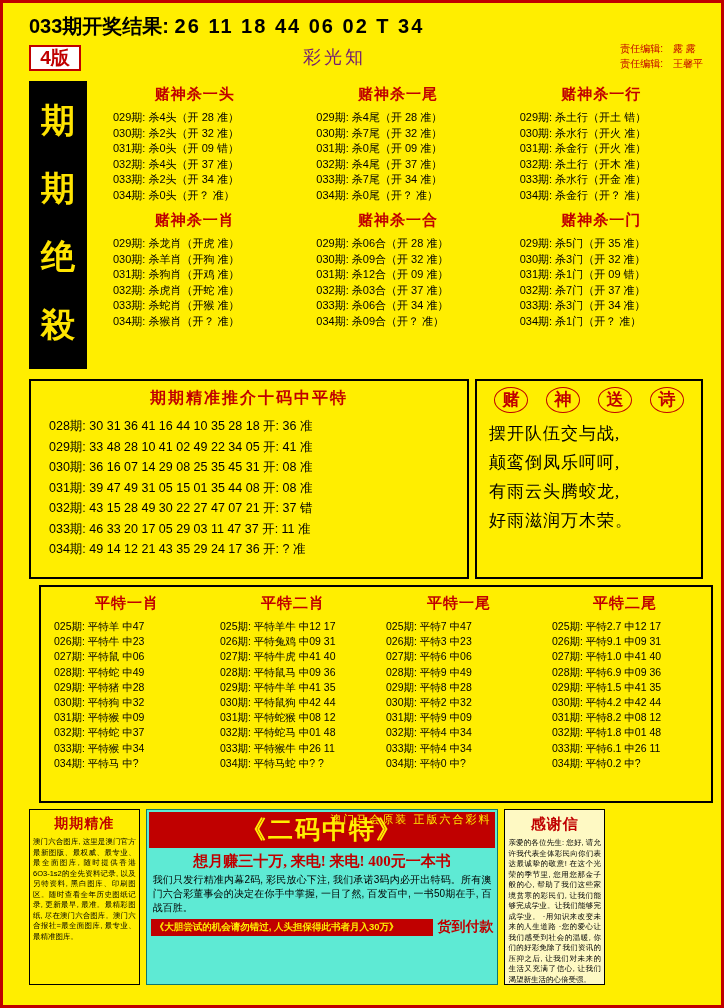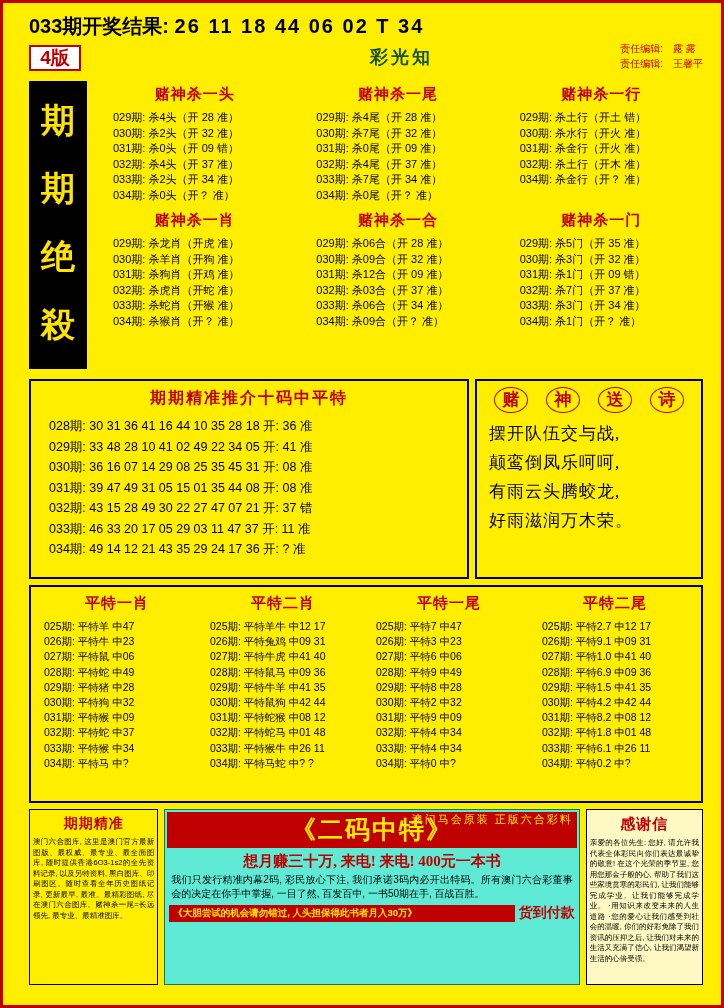--- a/index.html
+++ b/index.html
@@ -49,10 +49,10 @@
     position:absolute;
     left:300px; top:42px;
     width:130px;
-    text-align:right;
+    text-align:left;
     font-size:18px;
-    font-weight:bold;
-    color:#14532d;
+    font-weight:normal;
+    color:#701a75;
     font-family:"Liberation Serif", serif;
     letter-spacing:3px;
   }

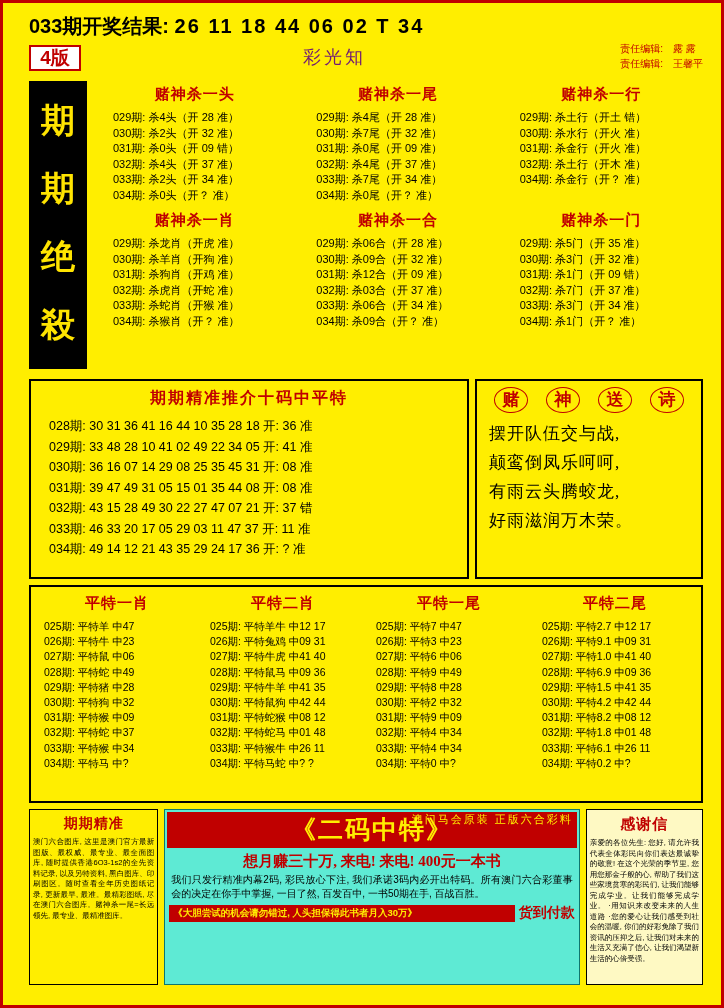--- a/index.html
+++ b/index.html
@@ -383,6 +383,7 @@
       <div class="row">030期: 杀水行（开火 准）</div>
       <div class="row">031期: 杀金行（开火 准）</div>
       <div class="row">032期: 杀土行（开木 准）</div>
+      <div class="row">033期: 杀水行（开金 准）</div>
       <div class="row">034期: 杀金行（开？ 准）</div>
     </div>
 

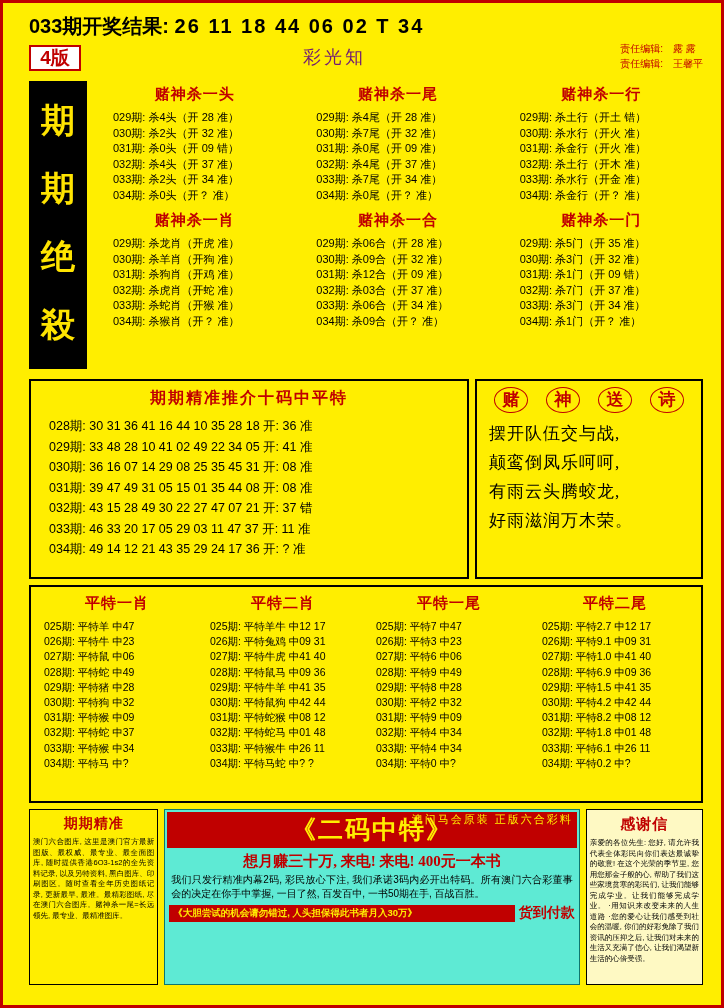--- a/index.html
+++ b/index.html
@@ -179,7 +179,7 @@
   
   .pt {
     position:absolute;
-    left:26px; top:582px;
+    left:36px; top:582px;
     width:674px;
     height:218px;
     border:2px solid #000;

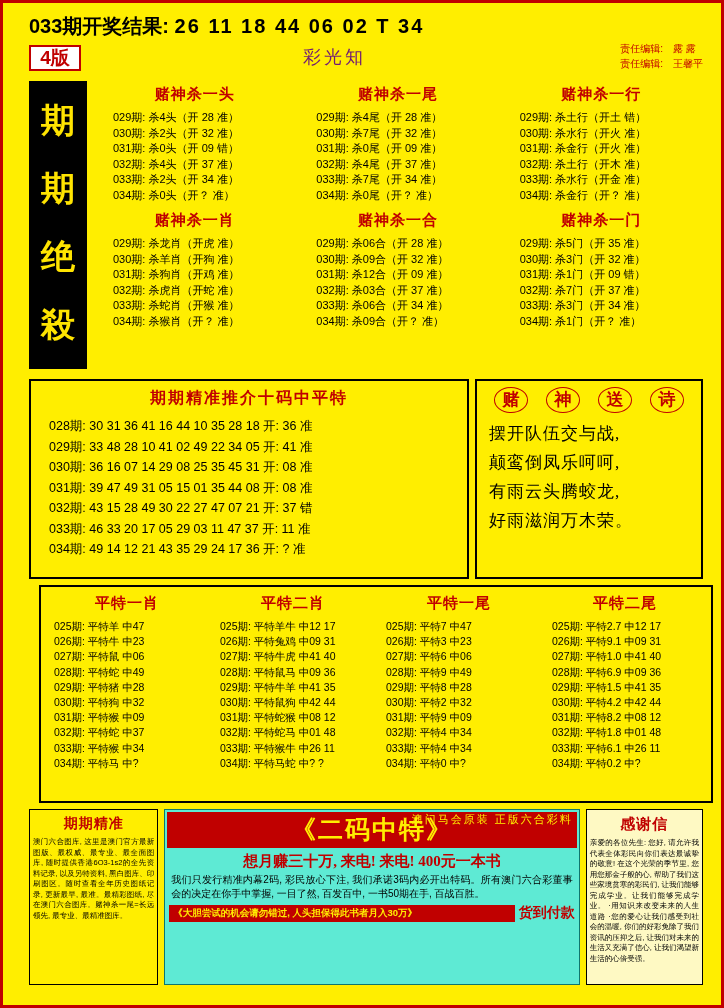--- a/index.html
+++ b/index.html
@@ -210,7 +210,7 @@
   .bottom {
     position:absolute;
     left:26px; top:806px;
-    width:674px;
+    width:576px;
     height:176px;
     display:flex;
     gap:6px;

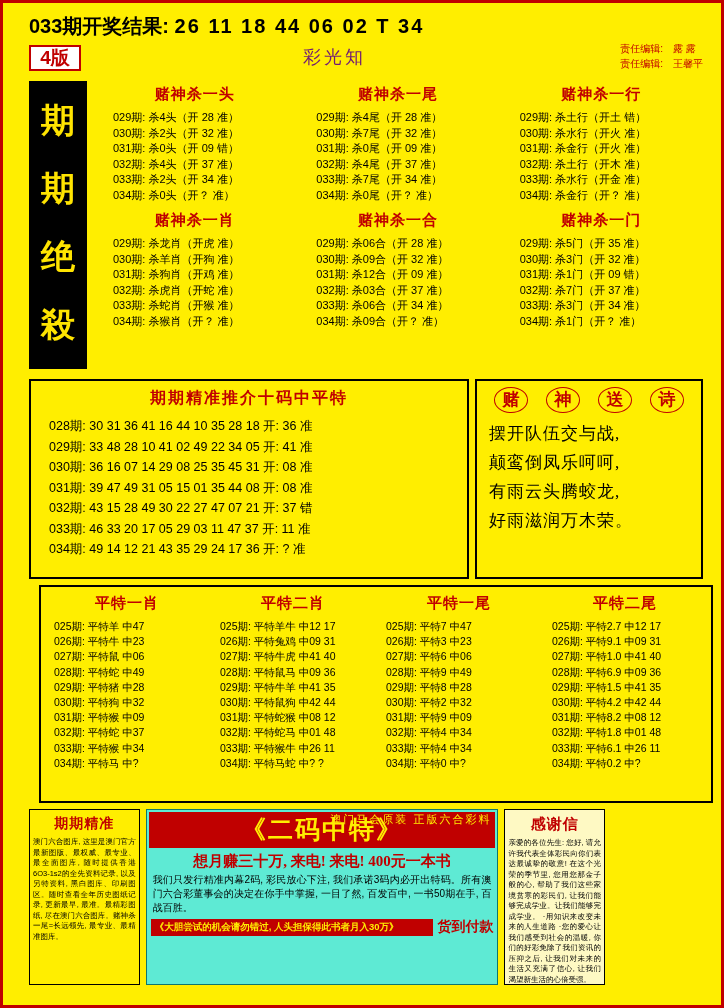--- a/index.html
+++ b/index.html
@@ -508,7 +508,7 @@
 
     <div class="b1">
       <h4>期期精准</h4>
-      <p>澳门六合图库, 这里是澳门官方最新图版、最权威、最专业、最全面图库, 随时提供香港6O3-1s2的全先资料记录, 以及另特资料, 黑白图库、印刷图区。随时查看全年历史图纸记录, 更新最早, 最准。最精彩图纸, 尽在澳门六合图库。赌神杀一尾=长远领先, 最专业、最精准图库。</p>
+      <p>澳门六合图库, 这里是澳门官方最新图版、最权威、最专业、最全面图库, 随时提供香港6O3-1s2的全先资料记录, 以及另特资料, 黑白图库、印刷图区。随时查看全年历史图纸记录, 更新最早, 最准。最精彩图纸, 尽在澳门六合图库。澳门六合报社=最全面图库, 最专业、最精准图库。</p>
     </div>
 
     <div class="b2">

